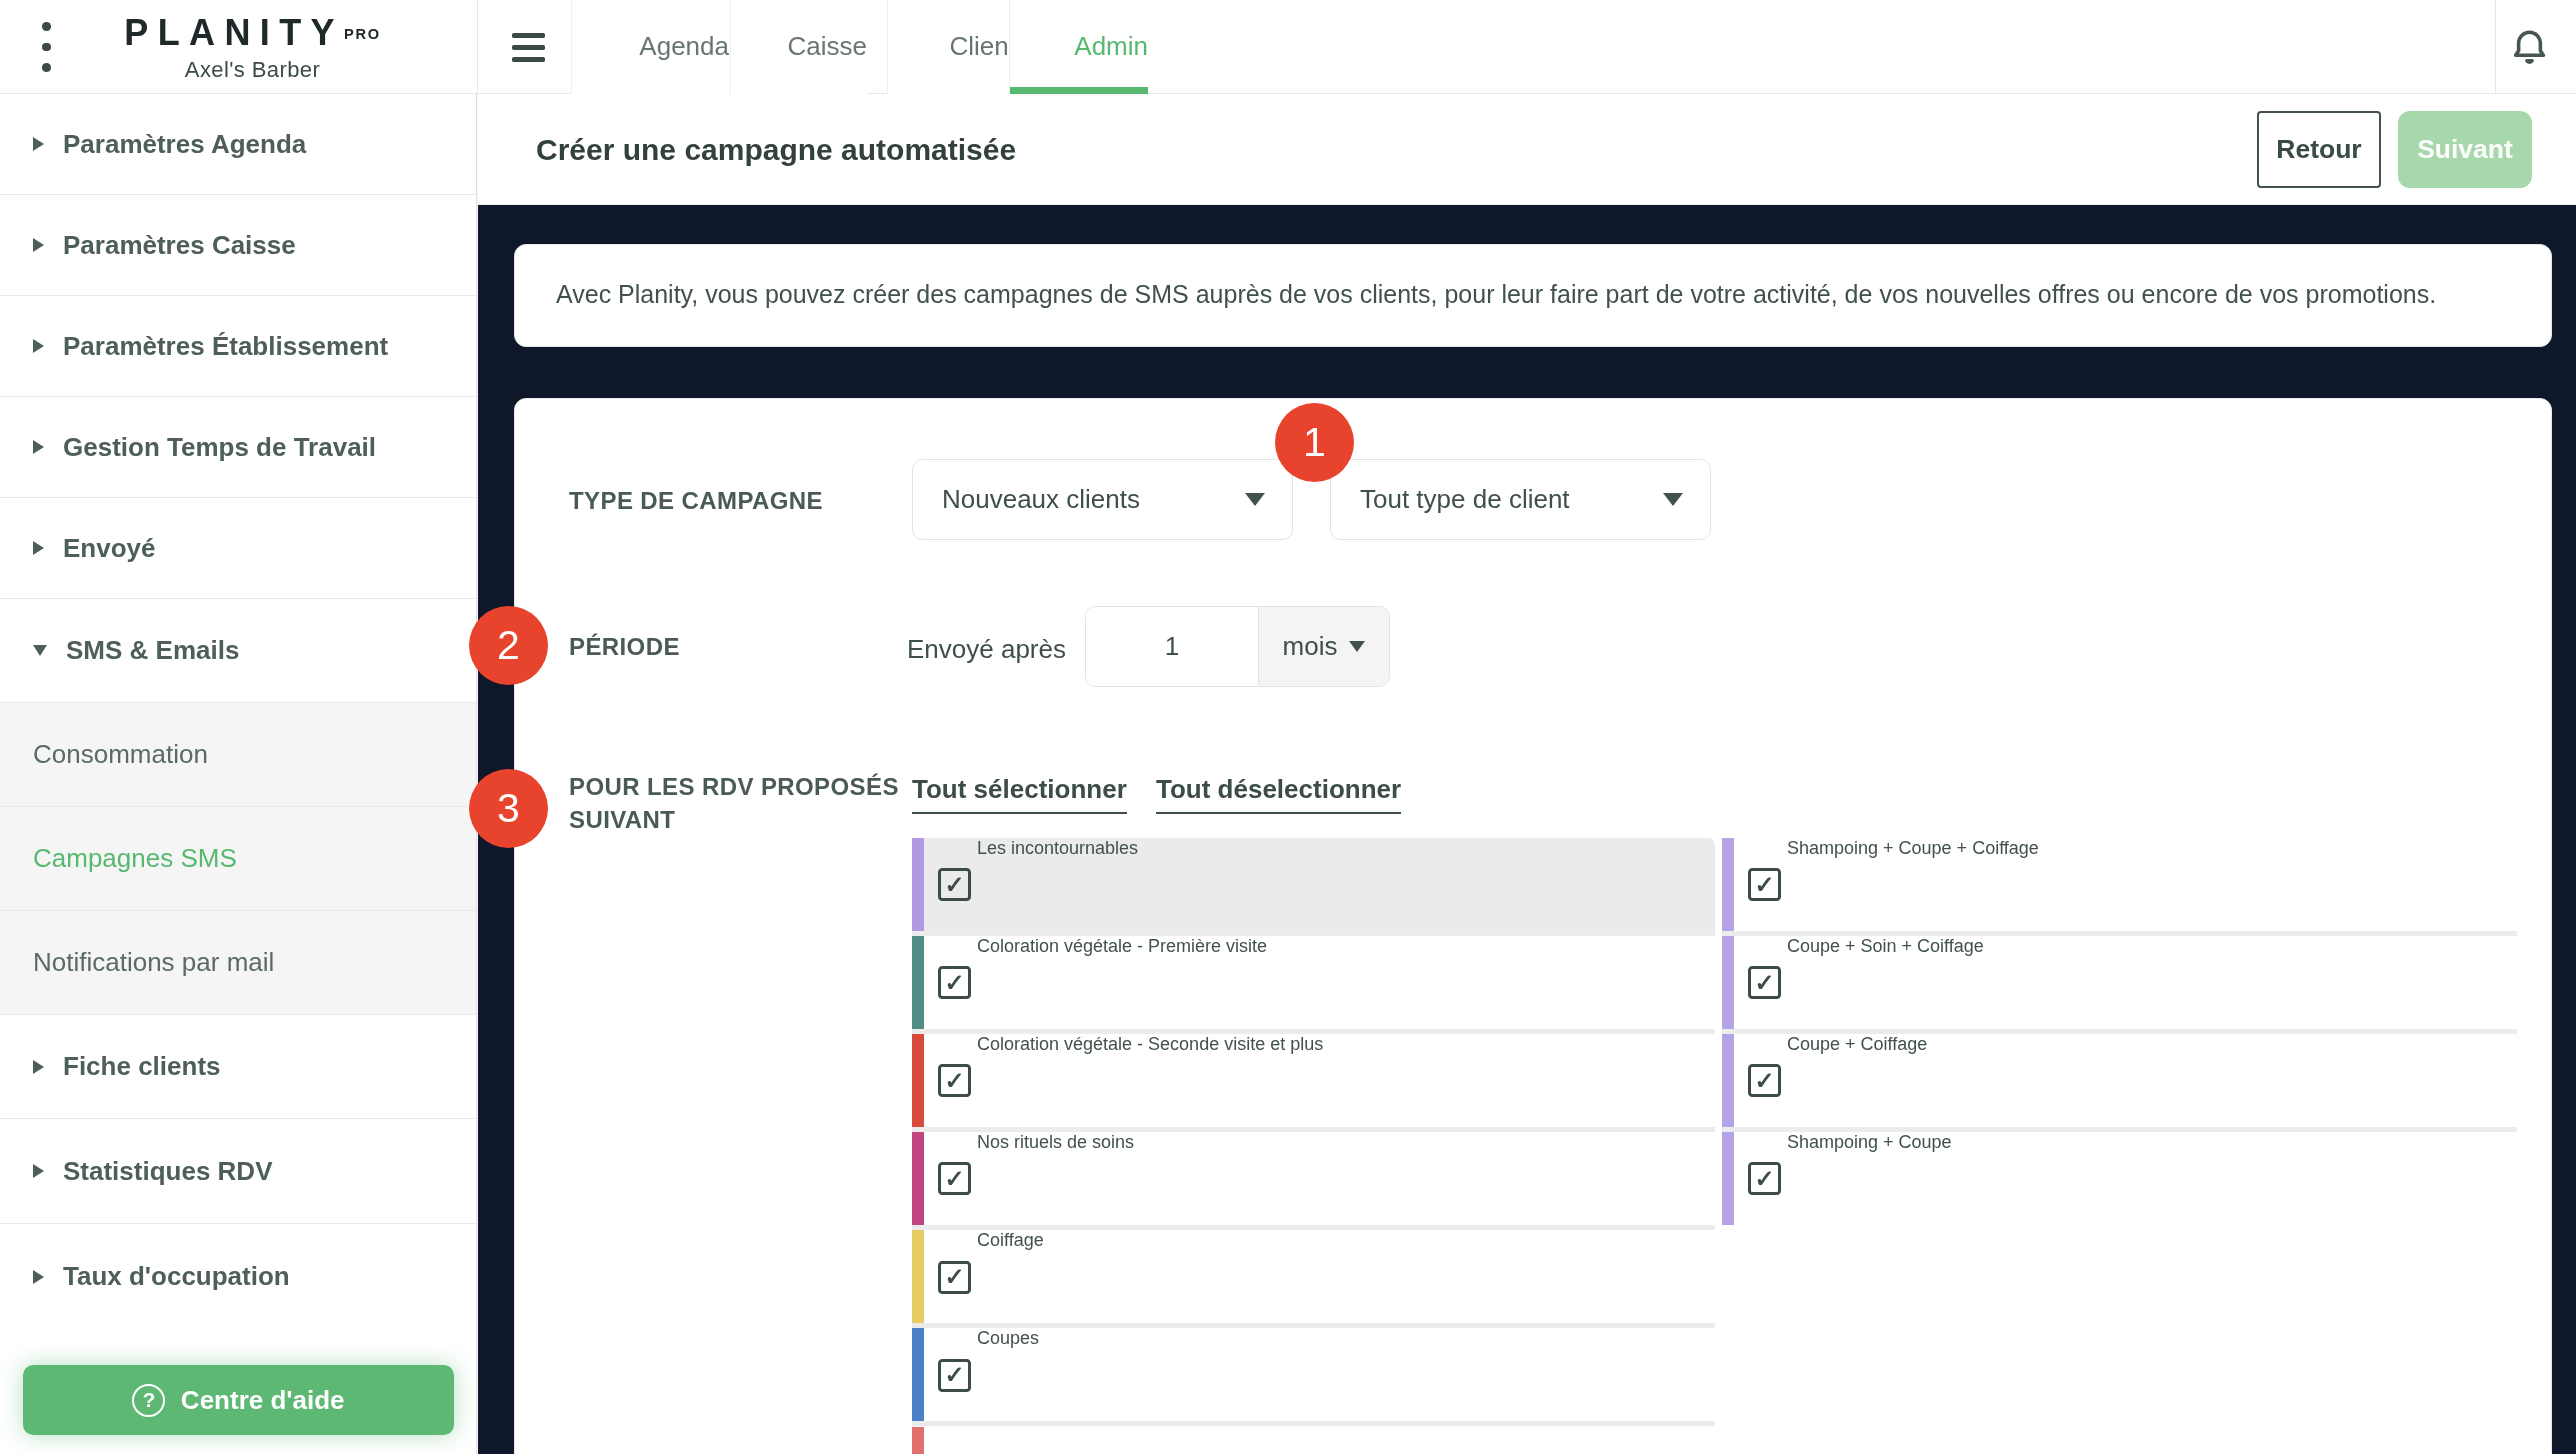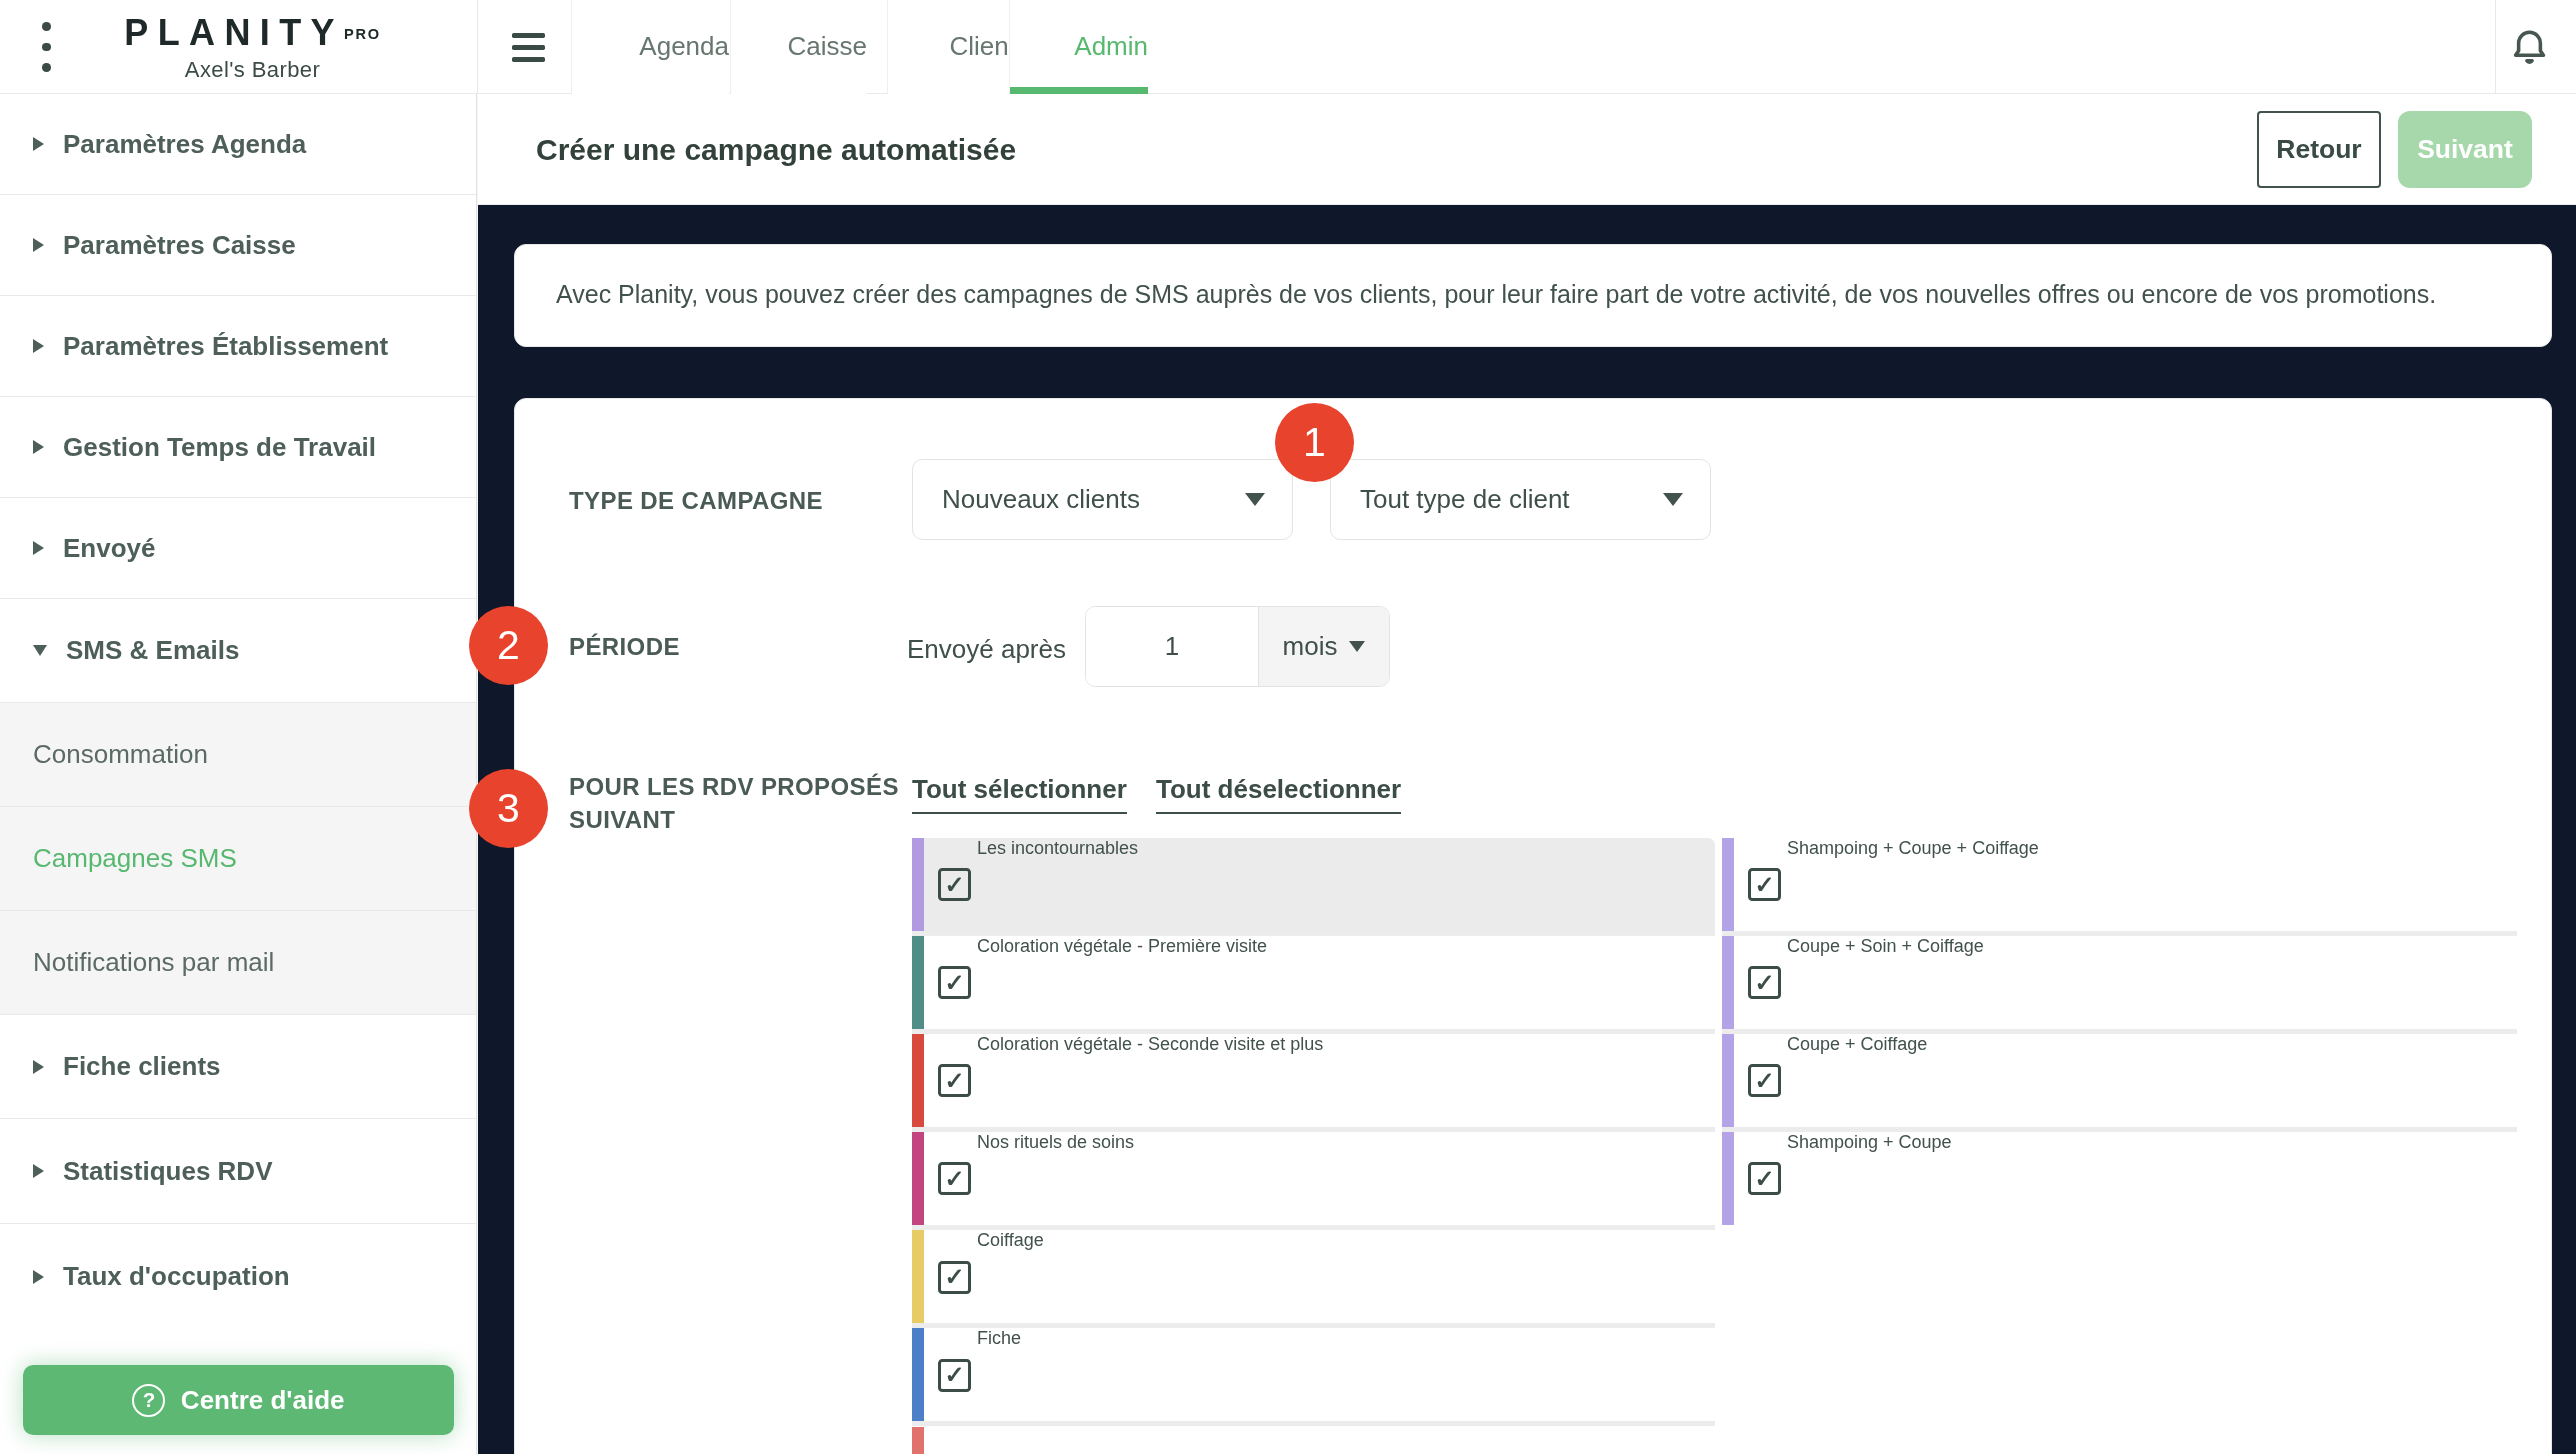--- a/index.html
+++ b/index.html
@@ -272,7 +272,7 @@
         <div class="litem">
           <span class="bar" style="background: rgb(75, 128, 200);"></span>
           <span class="cb"></span>
-          <span>Fiche</span>
+          <span>Coupes</span>
         </div>
         <div class="litem">
           <span class="bar" style="background: rgb(224, 113, 108);"></span>

